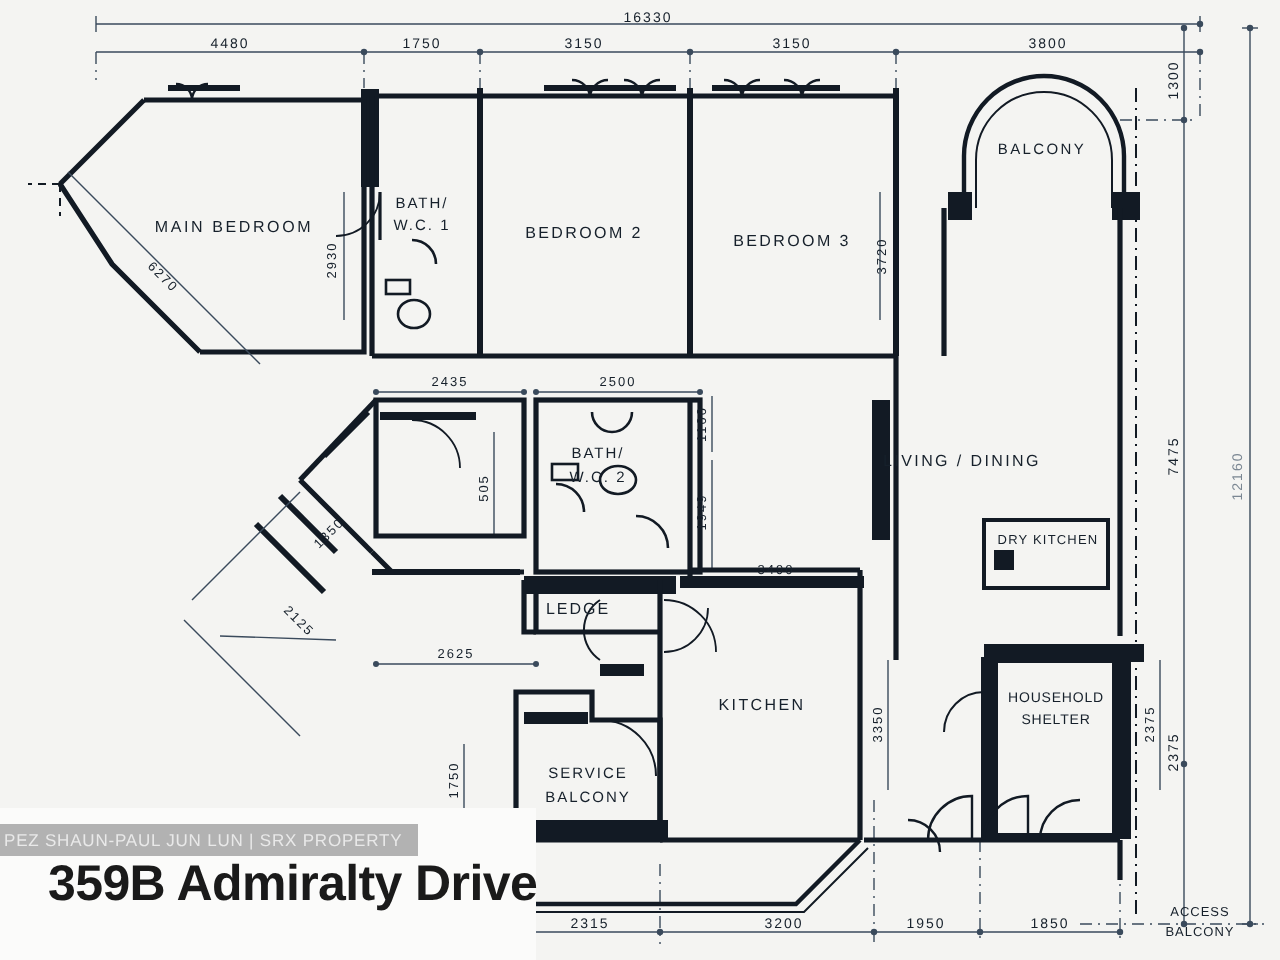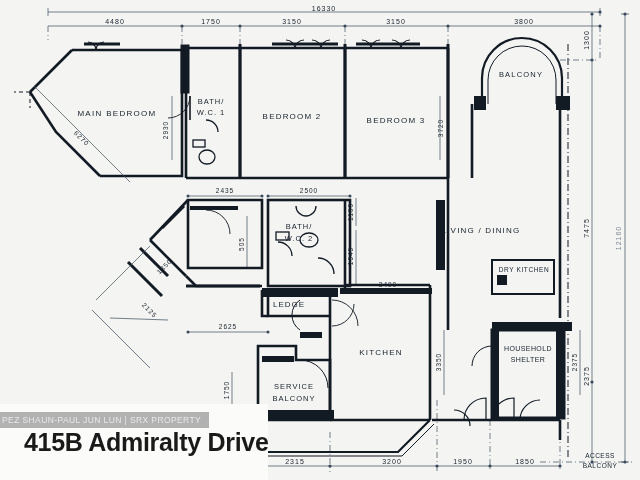--- a/index.html
+++ b/index.html
@@ -335,6 +335,6 @@
 
 <div class="plate"></div>
 <div class="watermark">PEZ SHAUN-PAUL JUN LUN | SRX PROPERTY</div>
-<div class="addr">415B Admiralty Drive</div>
+<div class="addr">359B Admiralty Drive</div>
 
 </body></html>

